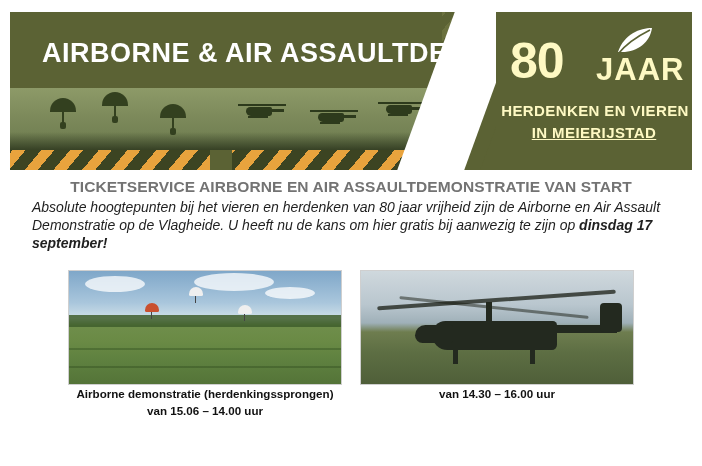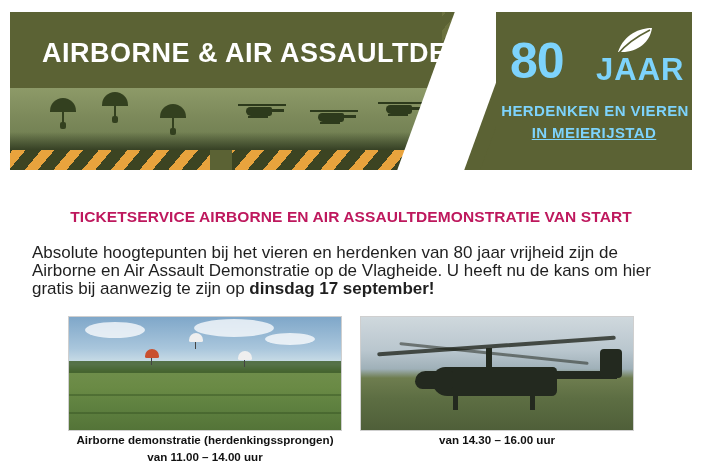--- a/index.html
+++ b/index.html
@@ -192,7 +192,7 @@
     width: 196px;
     height: 180px;
     background: #5b6234;
-    color: #7dd3fc;
+    color: #fef9c3;
     text-align: center;
   }
   .logo-80 {

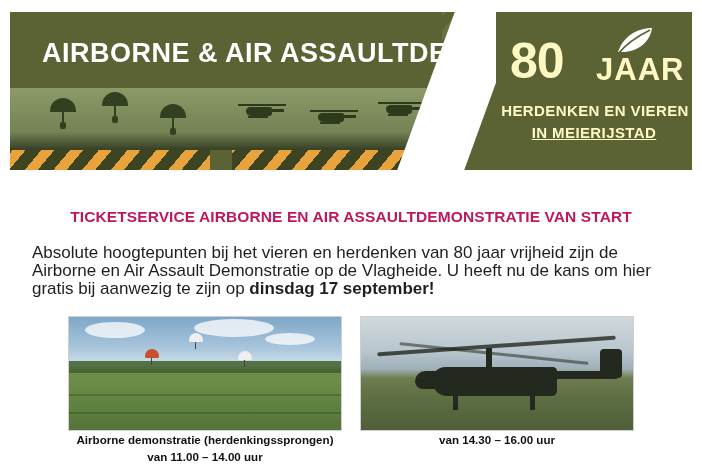--- a/index.html
+++ b/index.html
@@ -245,12 +245,11 @@
     padding: 0 32px;
   }
   .headline {
-    margin-top: 30px;
     text-align: center;
     font-size: 15.5px;
     font-weight: bold;
     letter-spacing: .1px;
-    color: #be185d;
+    color: #737373;
   }
   .intro {
     margin: 18px 0 0 0;

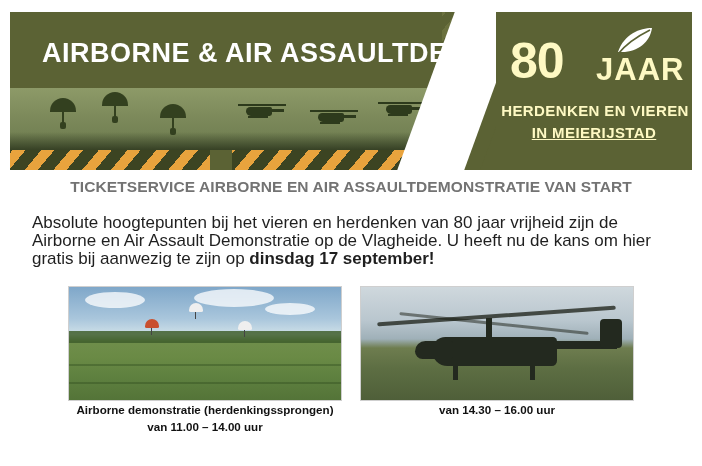--- a/index.html
+++ b/index.html
@@ -252,10 +252,11 @@
     color: #737373;
   }
   .intro {
-    margin: 18px 0 0 0;
-    font-size: 17px;
+    margin: 2px 0 0 0;
+    font-size: 14px;
     line-height: 18px;
     color: #1f1f1f;
+    font-style: italic;
   }
   .intro b {
     font-weight: bold;

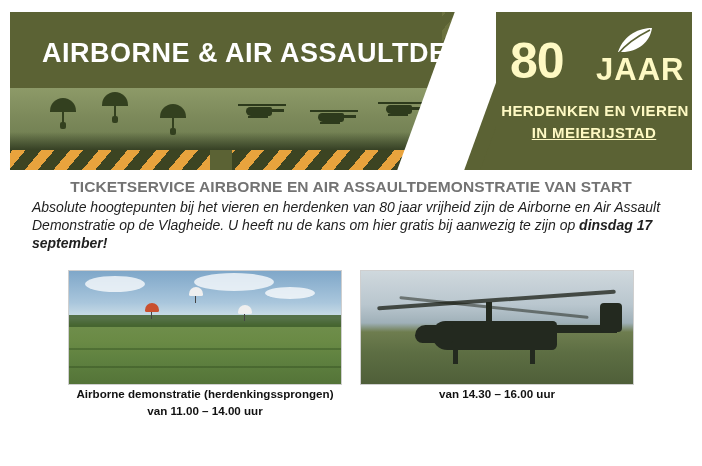--- a/index.html
+++ b/index.html
@@ -500,7 +500,7 @@
       </div>
       <div class="caption">
         <div>Airborne demonstratie (herdenkingssprongen)</div>
-        <div class="sub">van 11.00 – 14.00 uur</div>
+        <div class="sub">van 15.06 – 14.00 uur</div>
       </div>
     </div>
 

